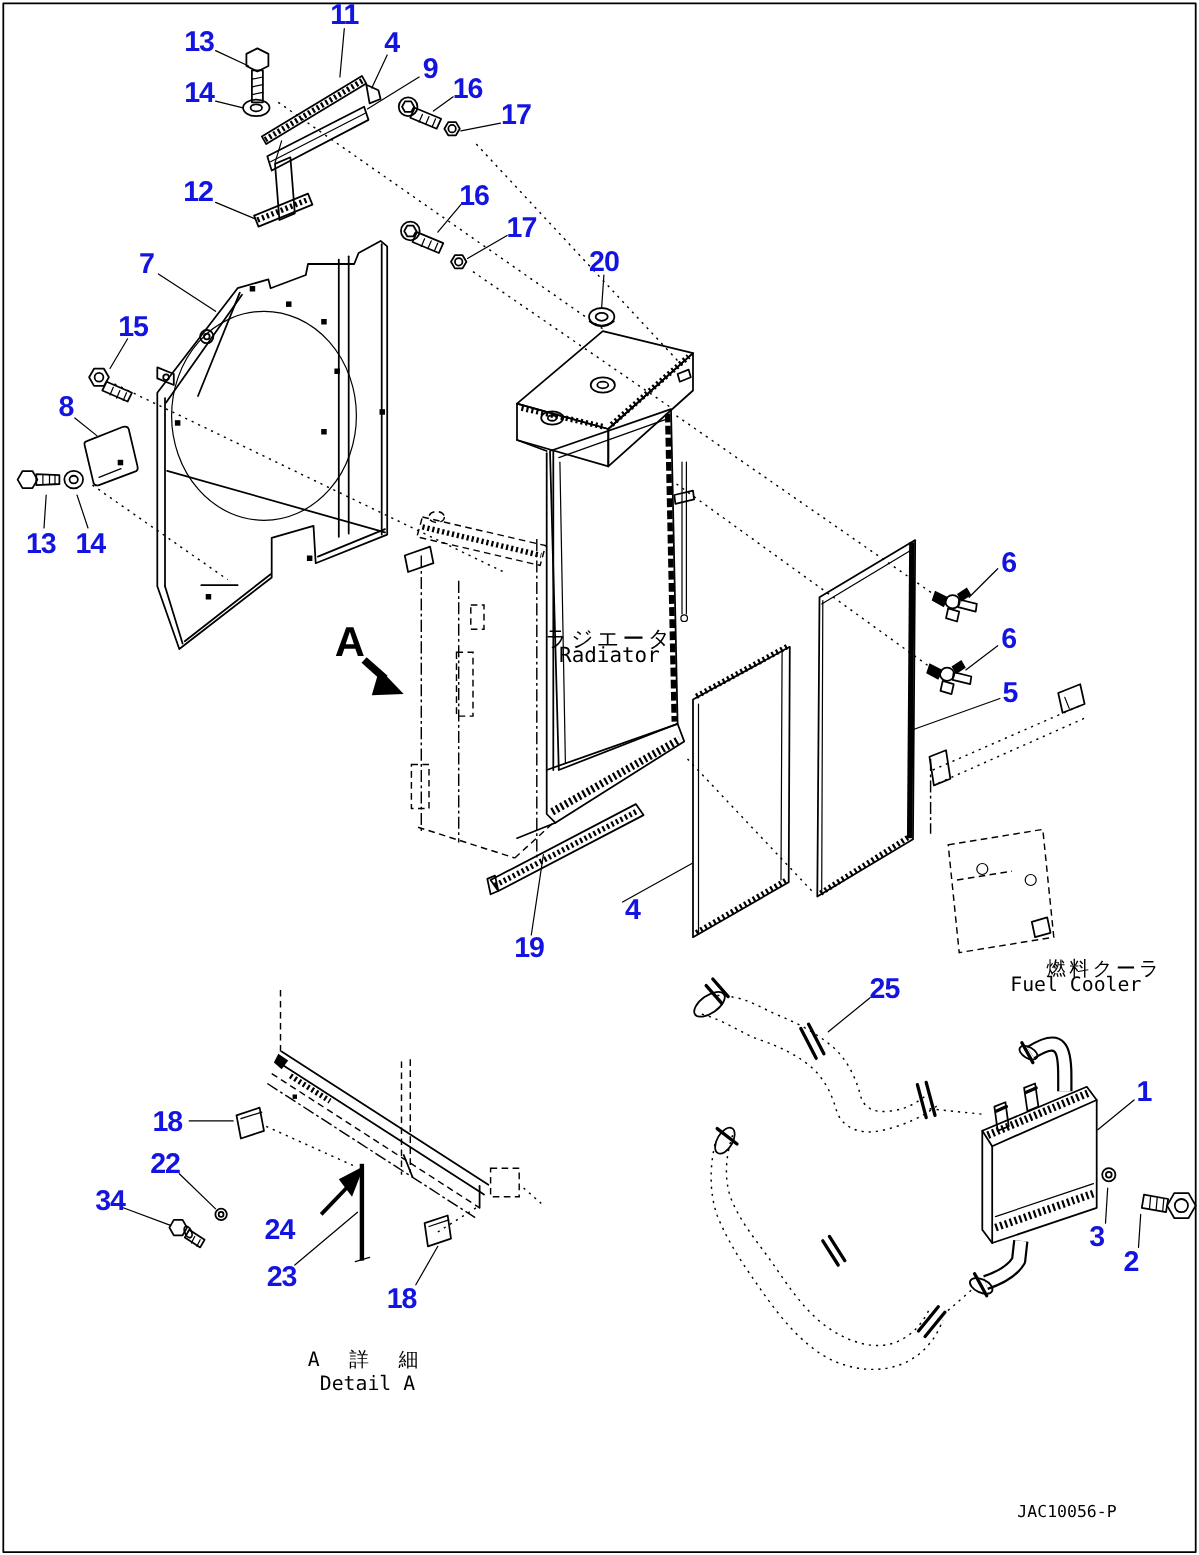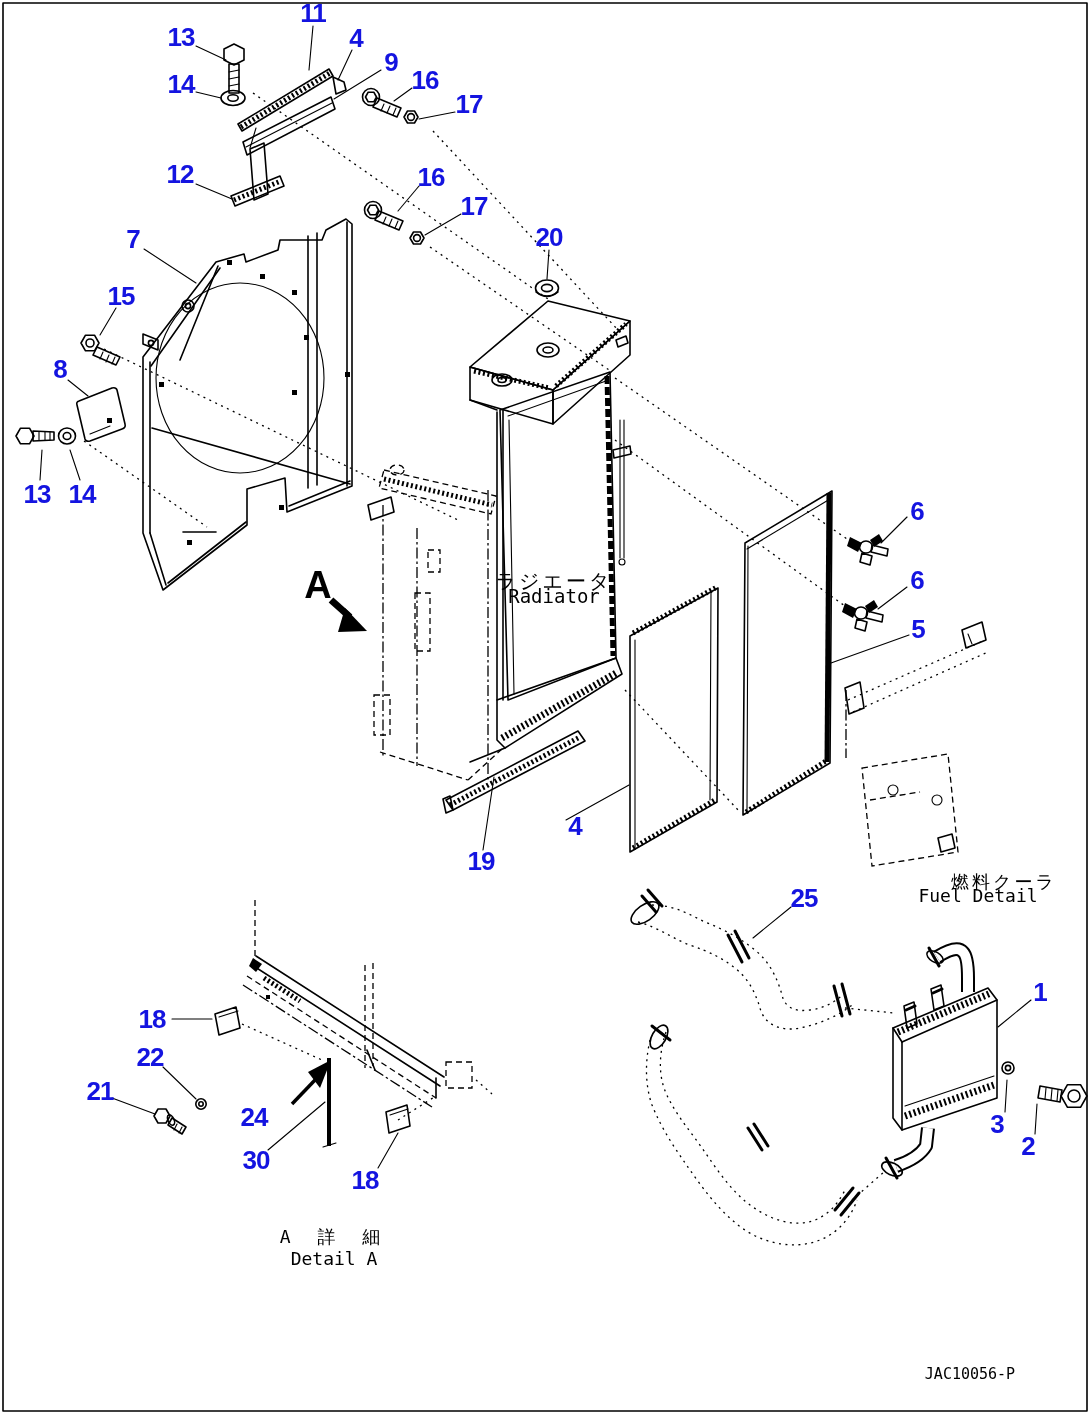--- a/index.html
+++ b/index.html
@@ -439,7 +439,7 @@
 <div class="dlabel jp" id="radiator-jp">ラジエータ</div>
 <div class="dlabel" id="radiator-en">Radiator</div>
 <div class="dlabel jp" id="fuelcooler-jp">燃料クーラ</div>
-<div class="dlabel" id="fuelcooler-en">Fuel Detail</div>
+<div class="dlabel" id="fuelcooler-en">Fuel Cooler</div>
 <div class="dlabel" id="detail-jp">A 詳 細</div>
 <div class="dlabel" id="detail-en">Detail A</div>
 <div id="view-a">A</div>

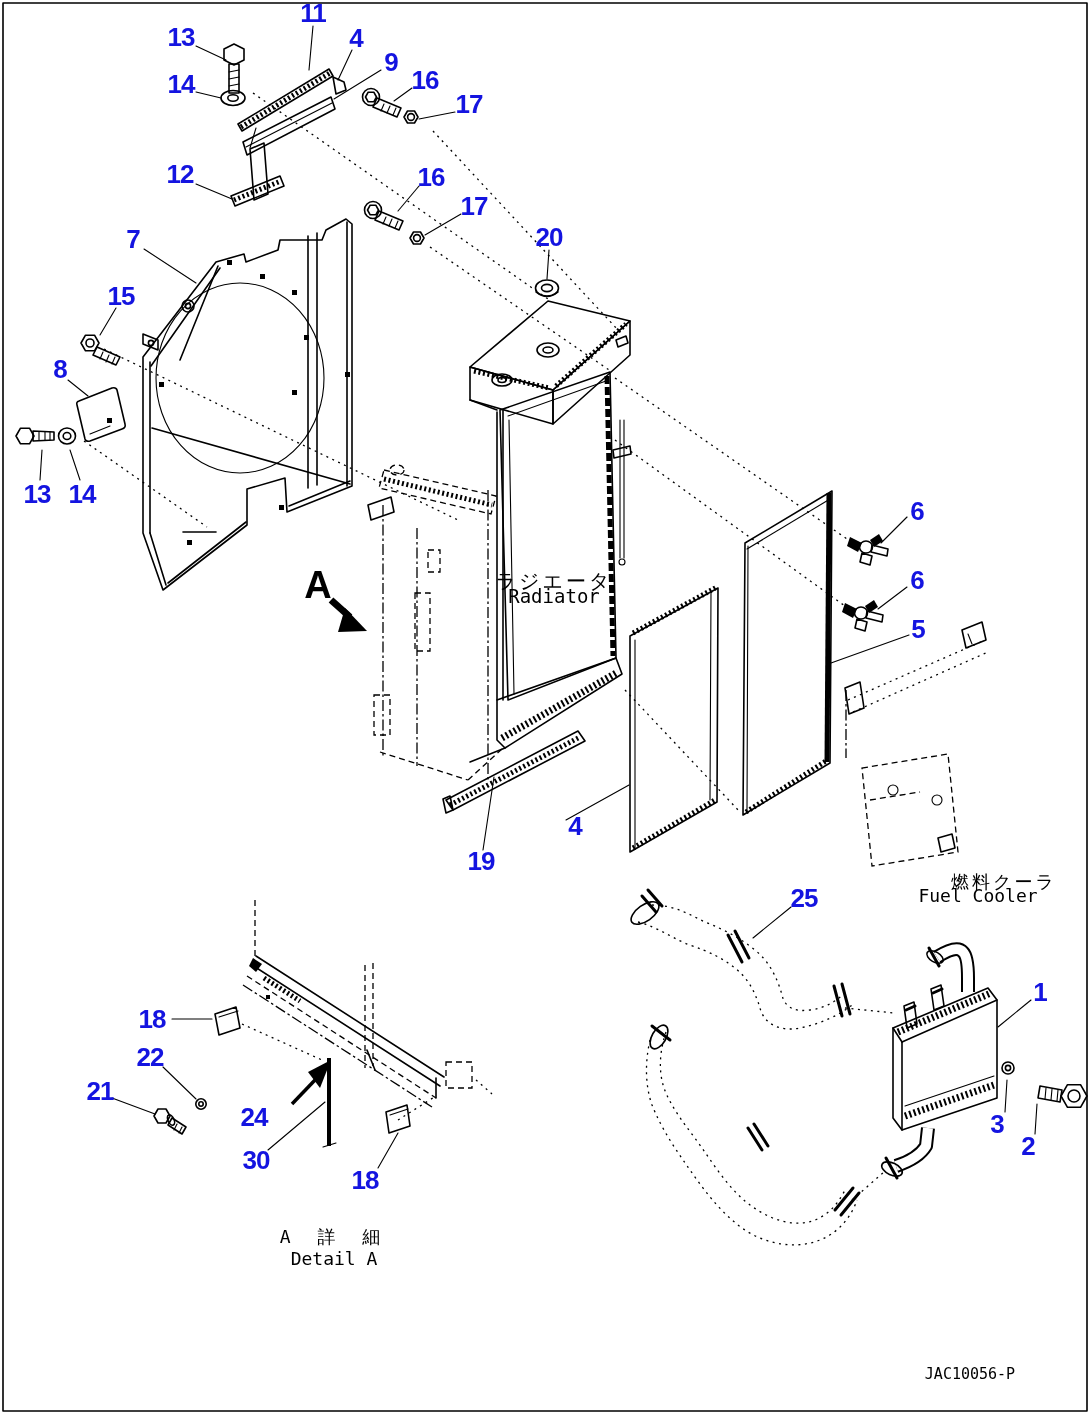--- a/index.html
+++ b/index.html
@@ -430,7 +430,7 @@
   <div class="co" style="left:1028px;top:1146px">2</div>
   <div class="co" style="left:152px;top:1019px">18</div>
   <div class="co" style="left:150px;top:1057px">22</div>
-  <div class="co" style="left:100px;top:1091px">21</div>
+  <div class="co" style="left:100px;top:1091px">34</div>
   <div class="co" style="left:254px;top:1117px">24</div>
   <div class="co" style="left:256px;top:1160px">30</div>
   <div class="co" style="left:365px;top:1180px">18</div>

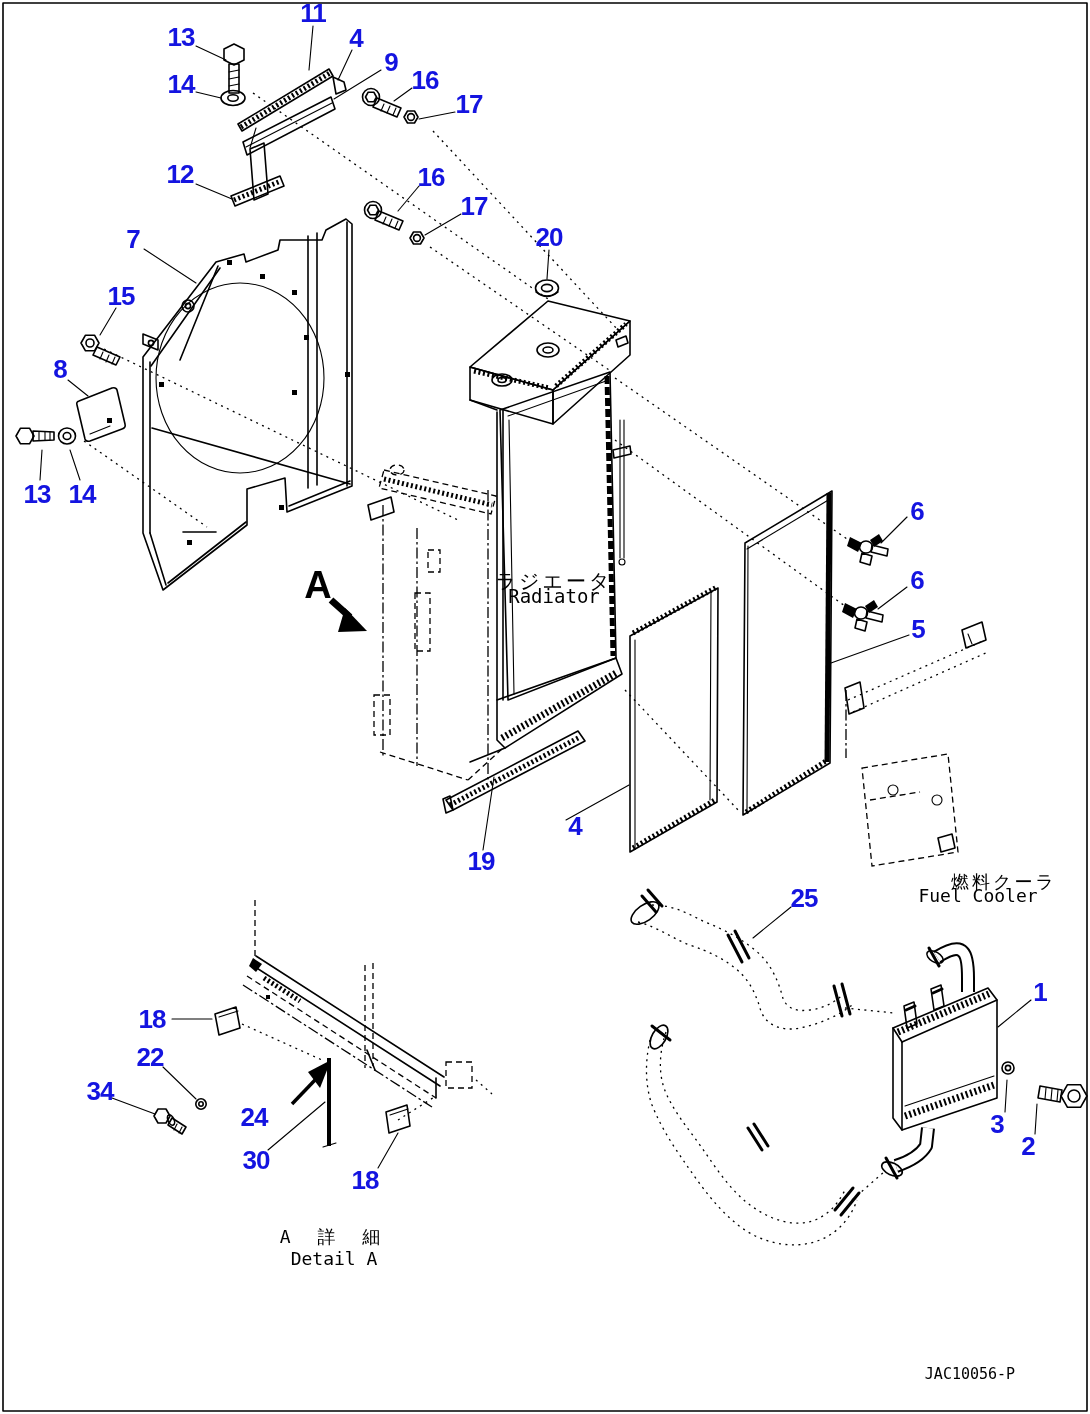--- a/index.html
+++ b/index.html
@@ -432,7 +432,7 @@
   <div class="co" style="left:150px;top:1057px">22</div>
   <div class="co" style="left:100px;top:1091px">34</div>
   <div class="co" style="left:254px;top:1117px">24</div>
-  <div class="co" style="left:256px;top:1160px">30</div>
+  <div class="co" style="left:256px;top:1160px">23</div>
   <div class="co" style="left:365px;top:1180px">18</div>
 </div>
 

